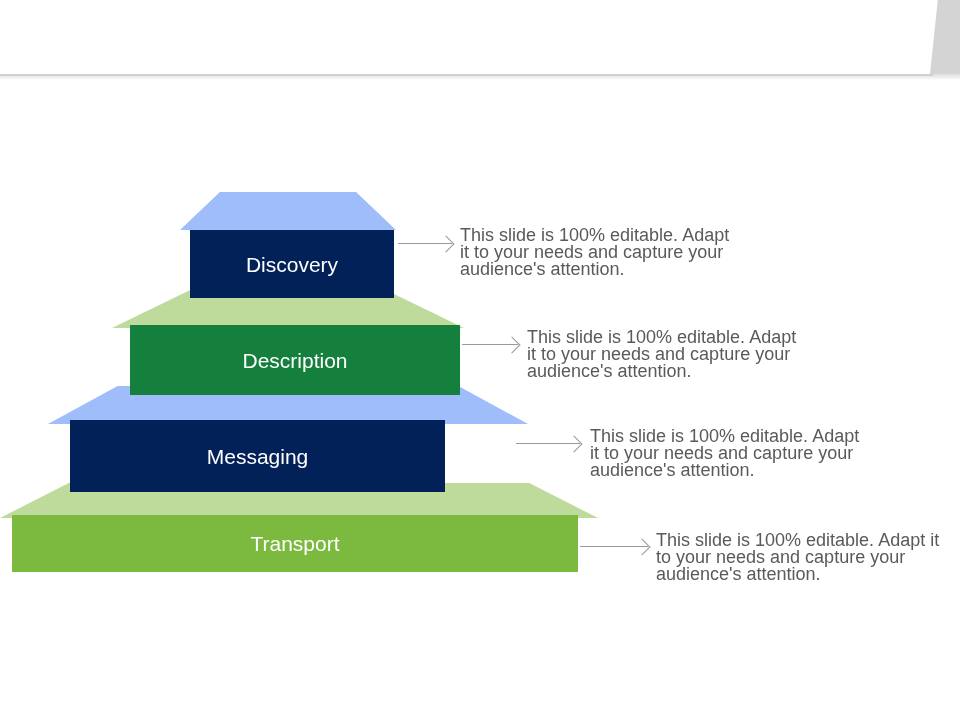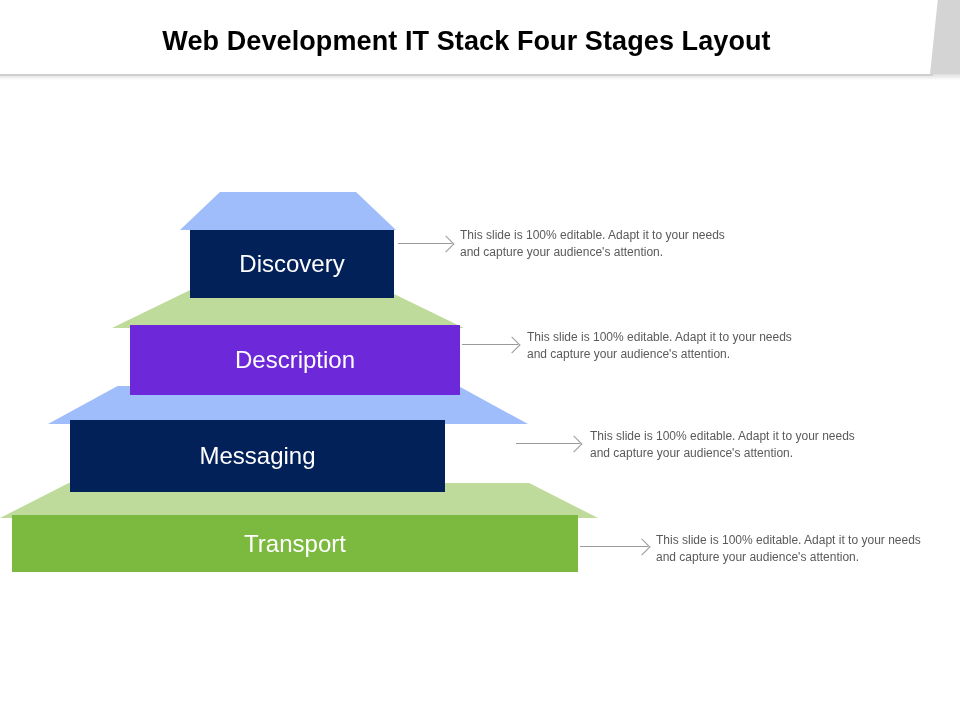--- a/index.html
+++ b/index.html
@@ -216,7 +216,6 @@
     <div class="header-accent"></div>
     <div class="header-rule"></div>
     <div class="header-rule-line"></div>
-    <div class="slide-title">Web Development IT Stack Four Stages Layout</div>
   </div>
 
   <div class="pyramid">

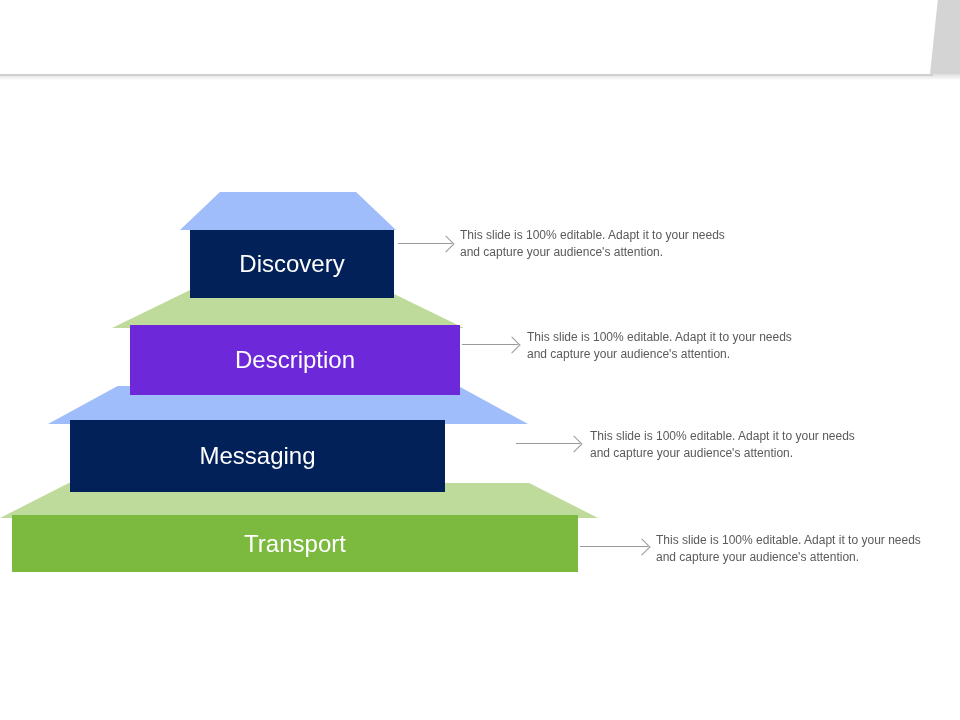--- a/index.html
+++ b/index.html
@@ -197,7 +197,7 @@
   .desc {
     position: absolute;
     font-family: "Liberation Sans", sans-serif;
-    font-size: 12px;
+    font-size: 18px;
     line-height: 17px;
     color: #5a5a5a;
   }

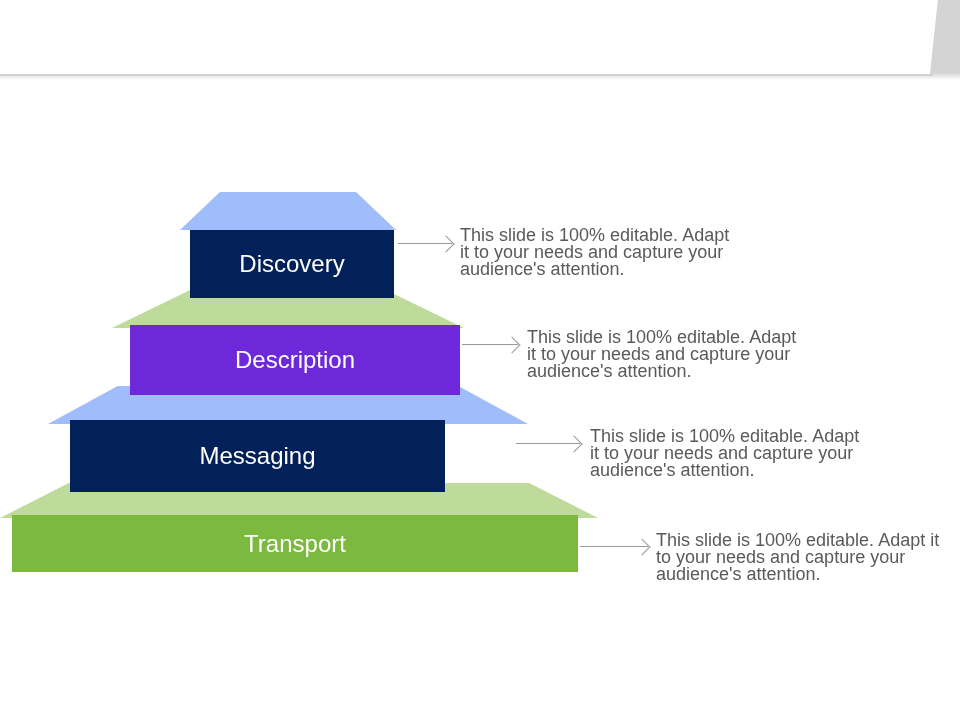--- a/index.html
+++ b/index.html
@@ -104,7 +104,7 @@
   .tier-label {
     color: #ffffff;
     font-family: "Liberation Sans", sans-serif;
-    font-size: 24px;
+    font-size: 21px;
     font-weight: normal;
     line-height: 1;
     text-align: center;

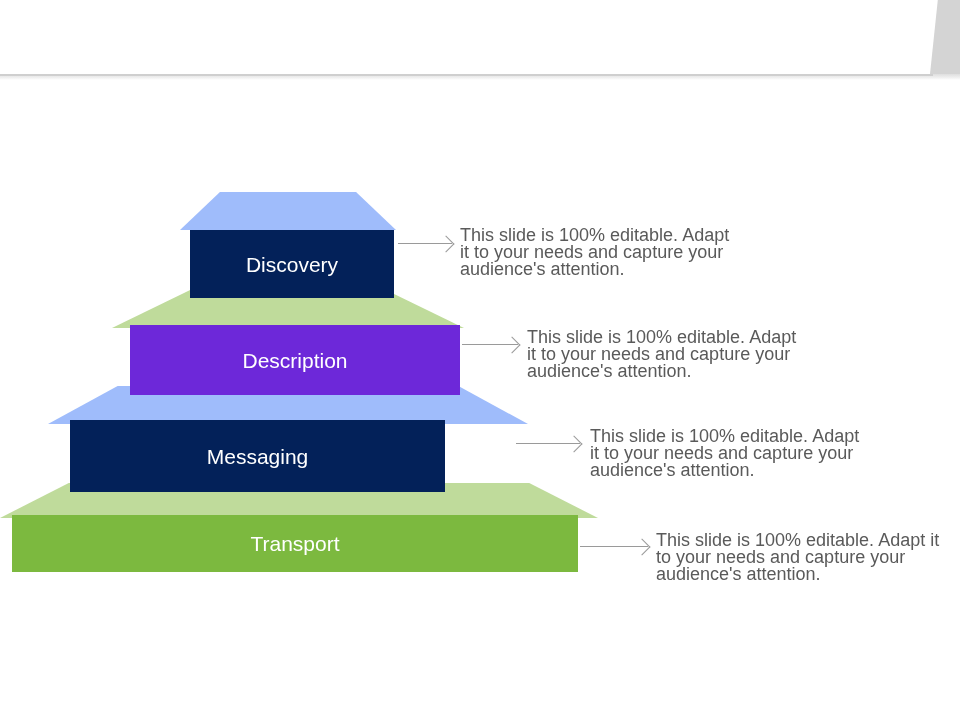--- a/index.html
+++ b/index.html
@@ -134,7 +134,7 @@
   .tier2-front {
     left: 130px; top: 145px;
     width: 330px; height: 70px;
-    background: #6d28d9;
+    background: #15803d;
   }
 
   

